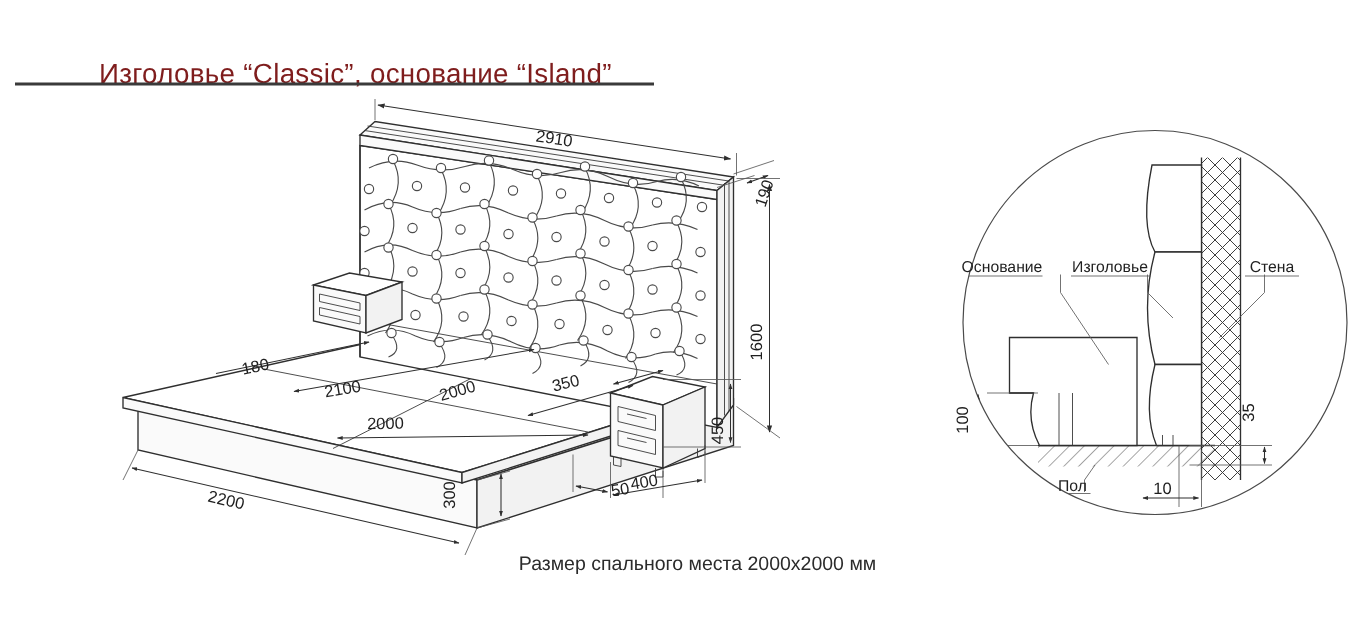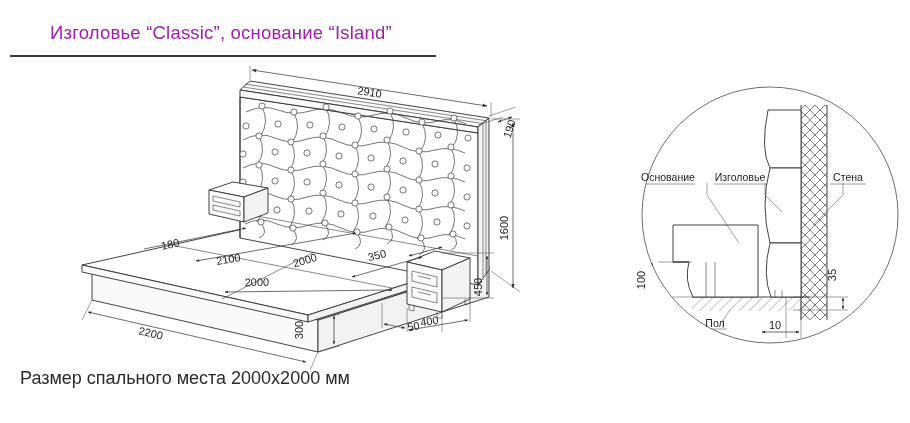--- a/index.html
+++ b/index.html
@@ -32,8 +32,8 @@
     font-size: 18.5px;
     font-weight: 400;
     letter-spacing: 0.2px;
-    color: #a21caf;
-    margin: 0;
+    color: #7f1d1d;
+    margin: 16px;
     padding-left: 50px;
     white-space: nowrap;
   }

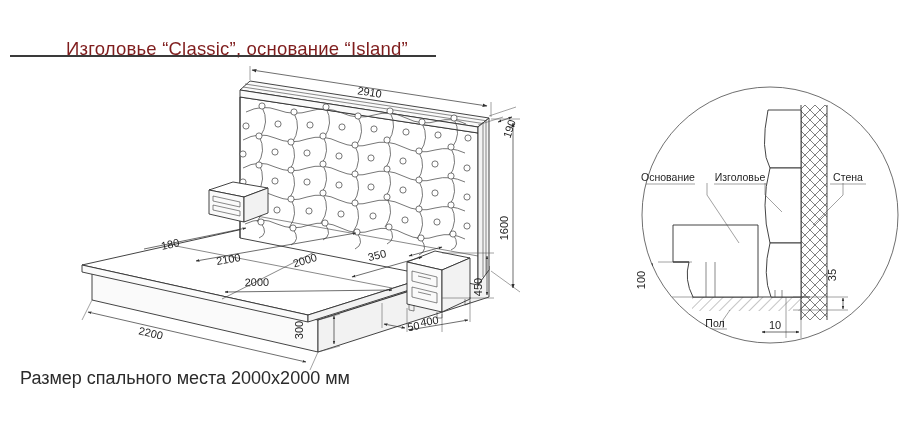--- a/index.html
+++ b/index.html
@@ -50,10 +50,10 @@
     left: 0;
     top: 368px;
     width: 910px;
-    text-align: left;
+    text-align: center;
     padding-left: 20px;
     box-sizing: border-box;
-    font-size: 18px;
+    font-size: 13px;
     color: #2b2b2b;
     font-family: "Liberation Sans", sans-serif;
   }

